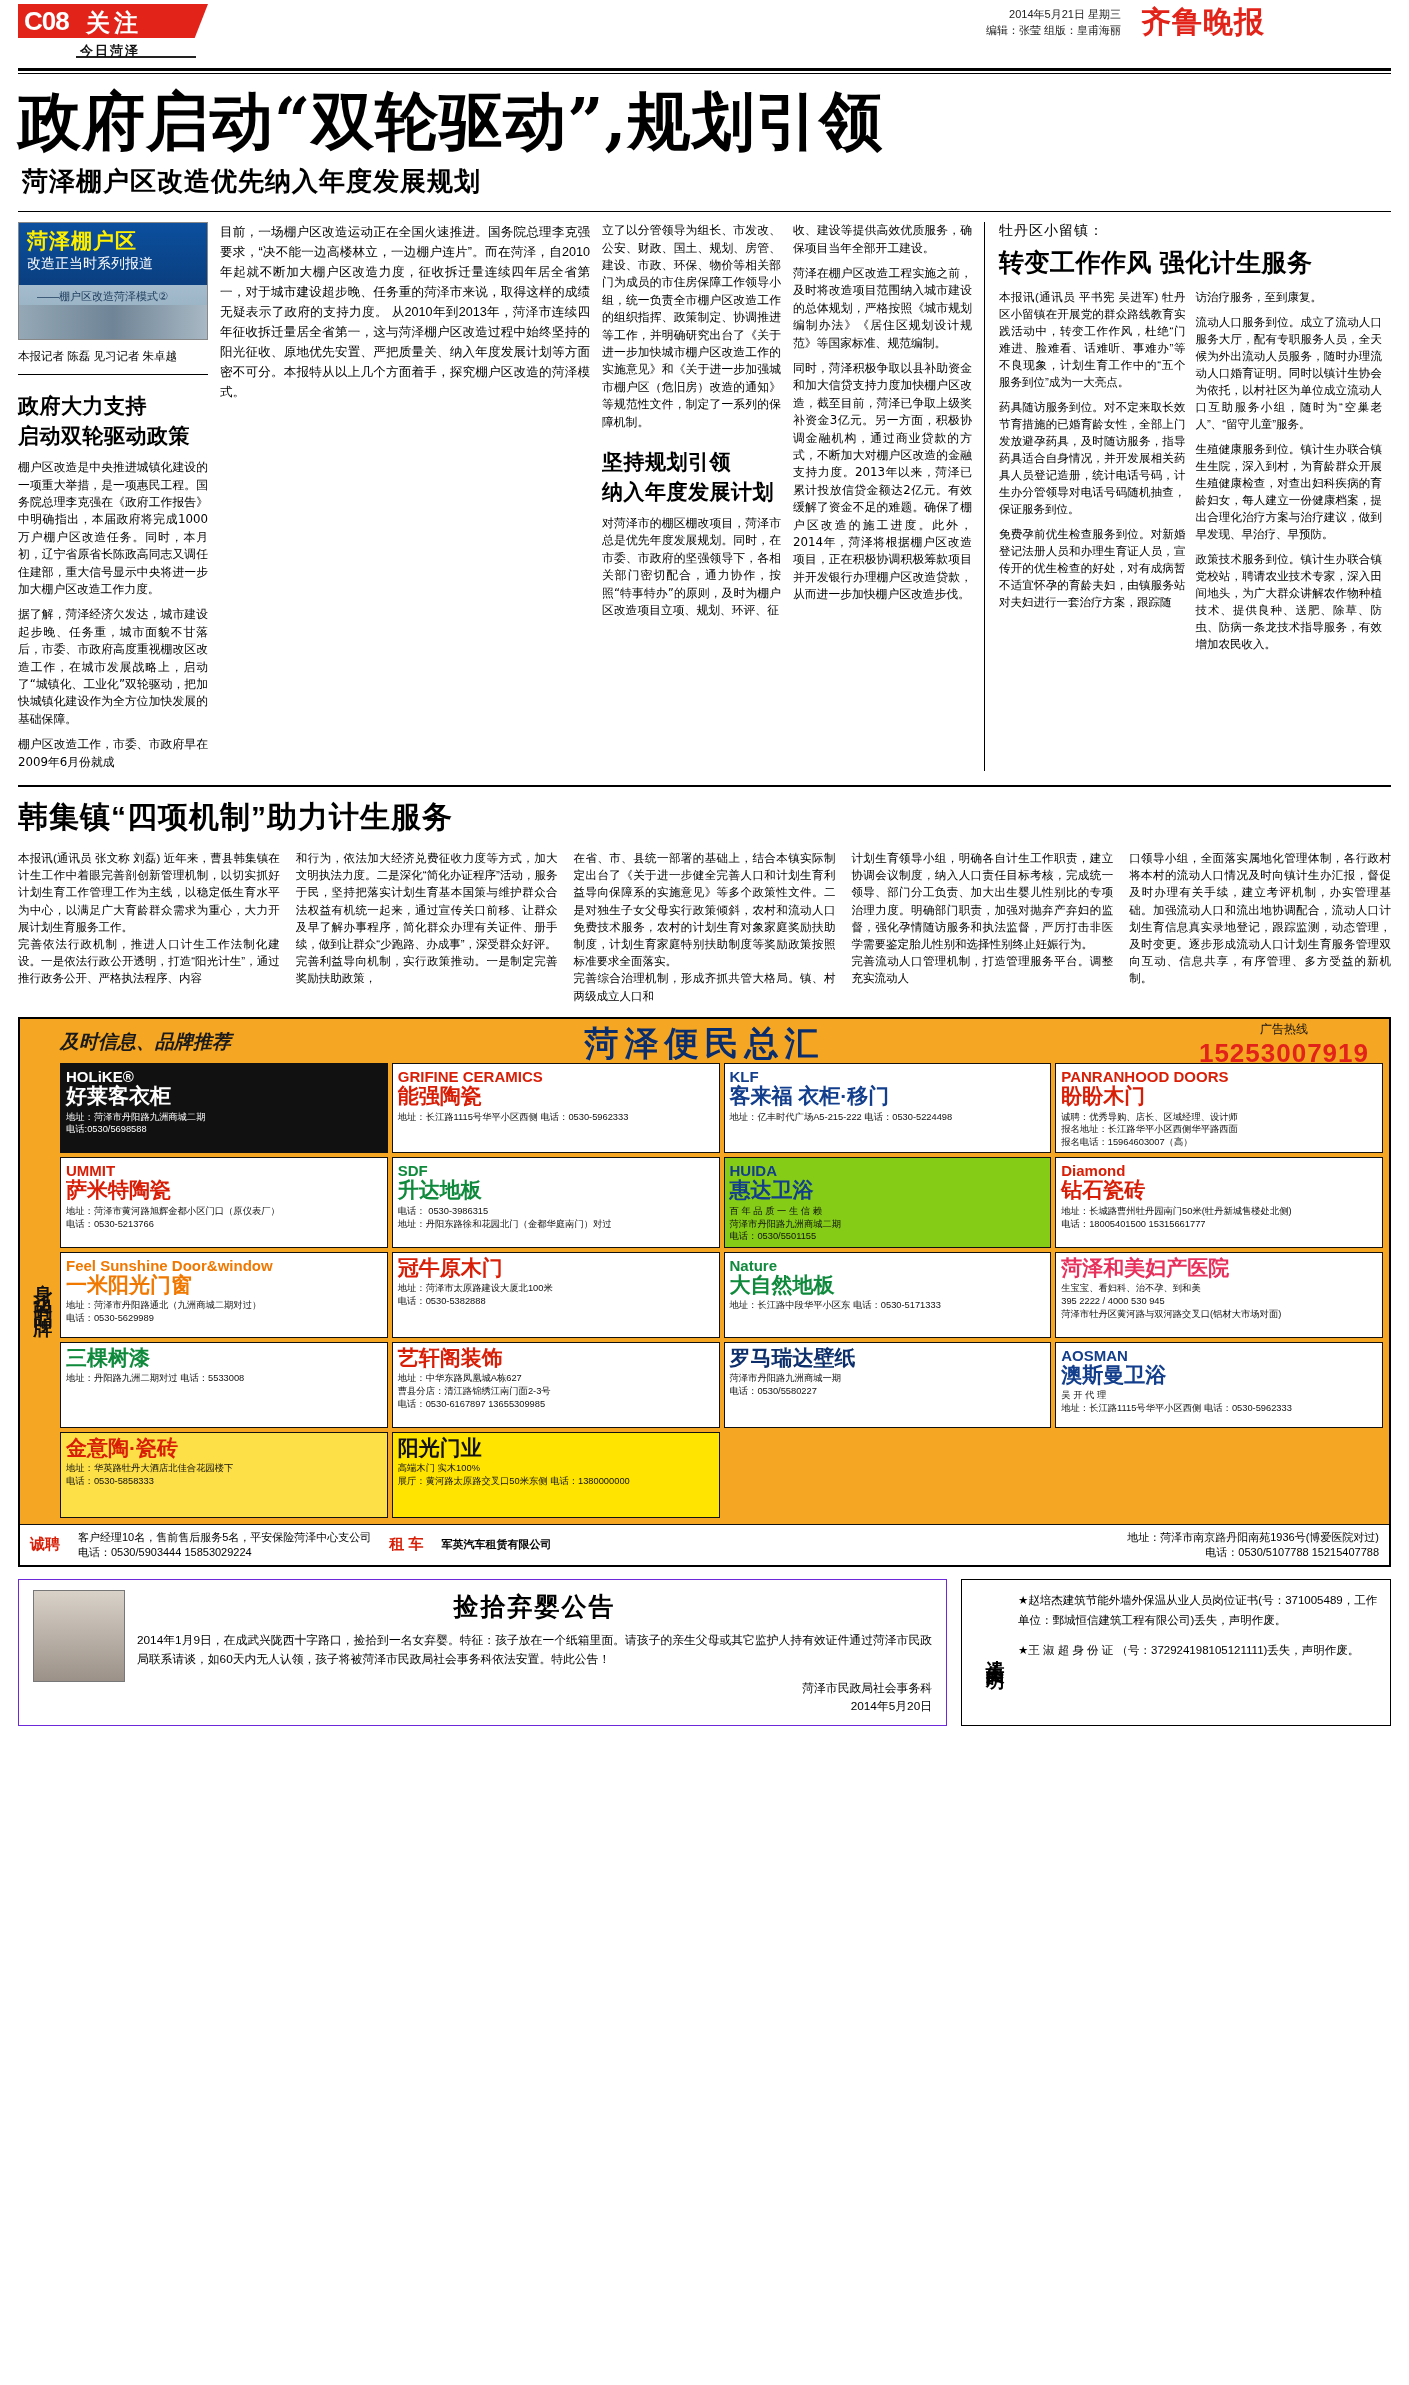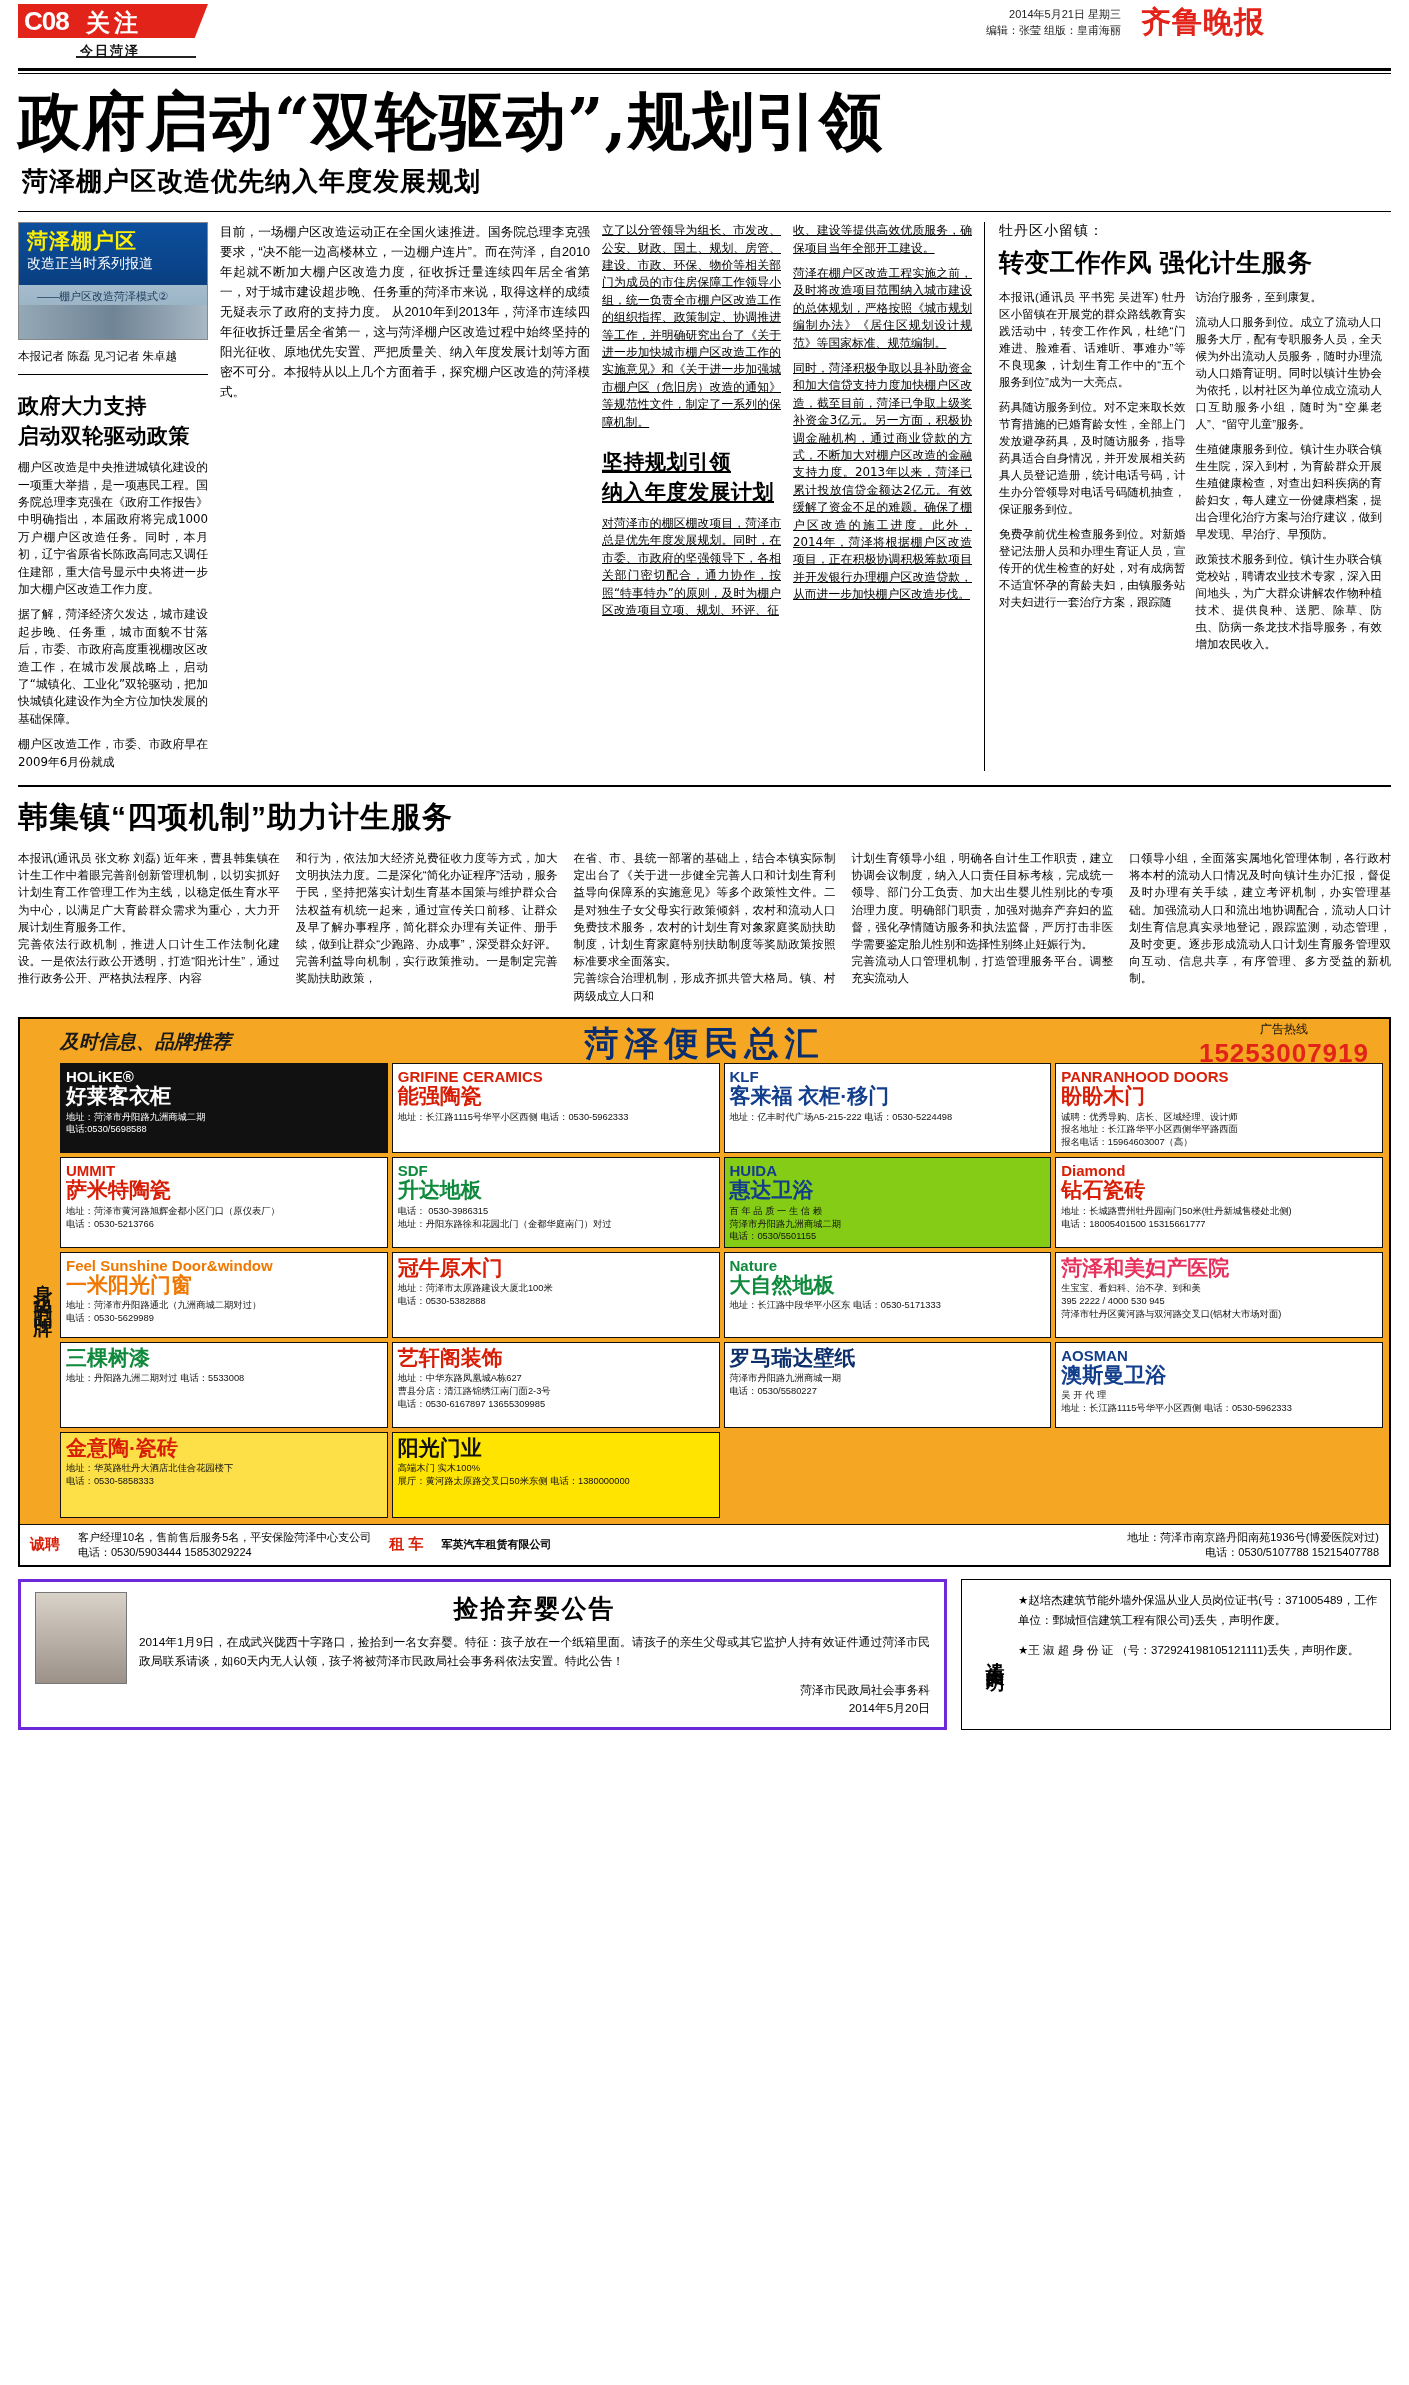--- a/index.html
+++ b/index.html
@@ -41,7 +41,7 @@
   .topzone { display:flex; margin-top:10px; gap:12px; }
   .col-a { width:190px; }
   .col-b { width:370px; }
-  .col-c { width:370px;text-decoration:underline; }
+  .col-c { width:370px; }
   .col-d { width:398px; border-left:1px solid #000; padding-left:14px;}
 
   .photo-box { width:190px; height:118px; border:1px solid #888; position:relative; overflow:hidden;

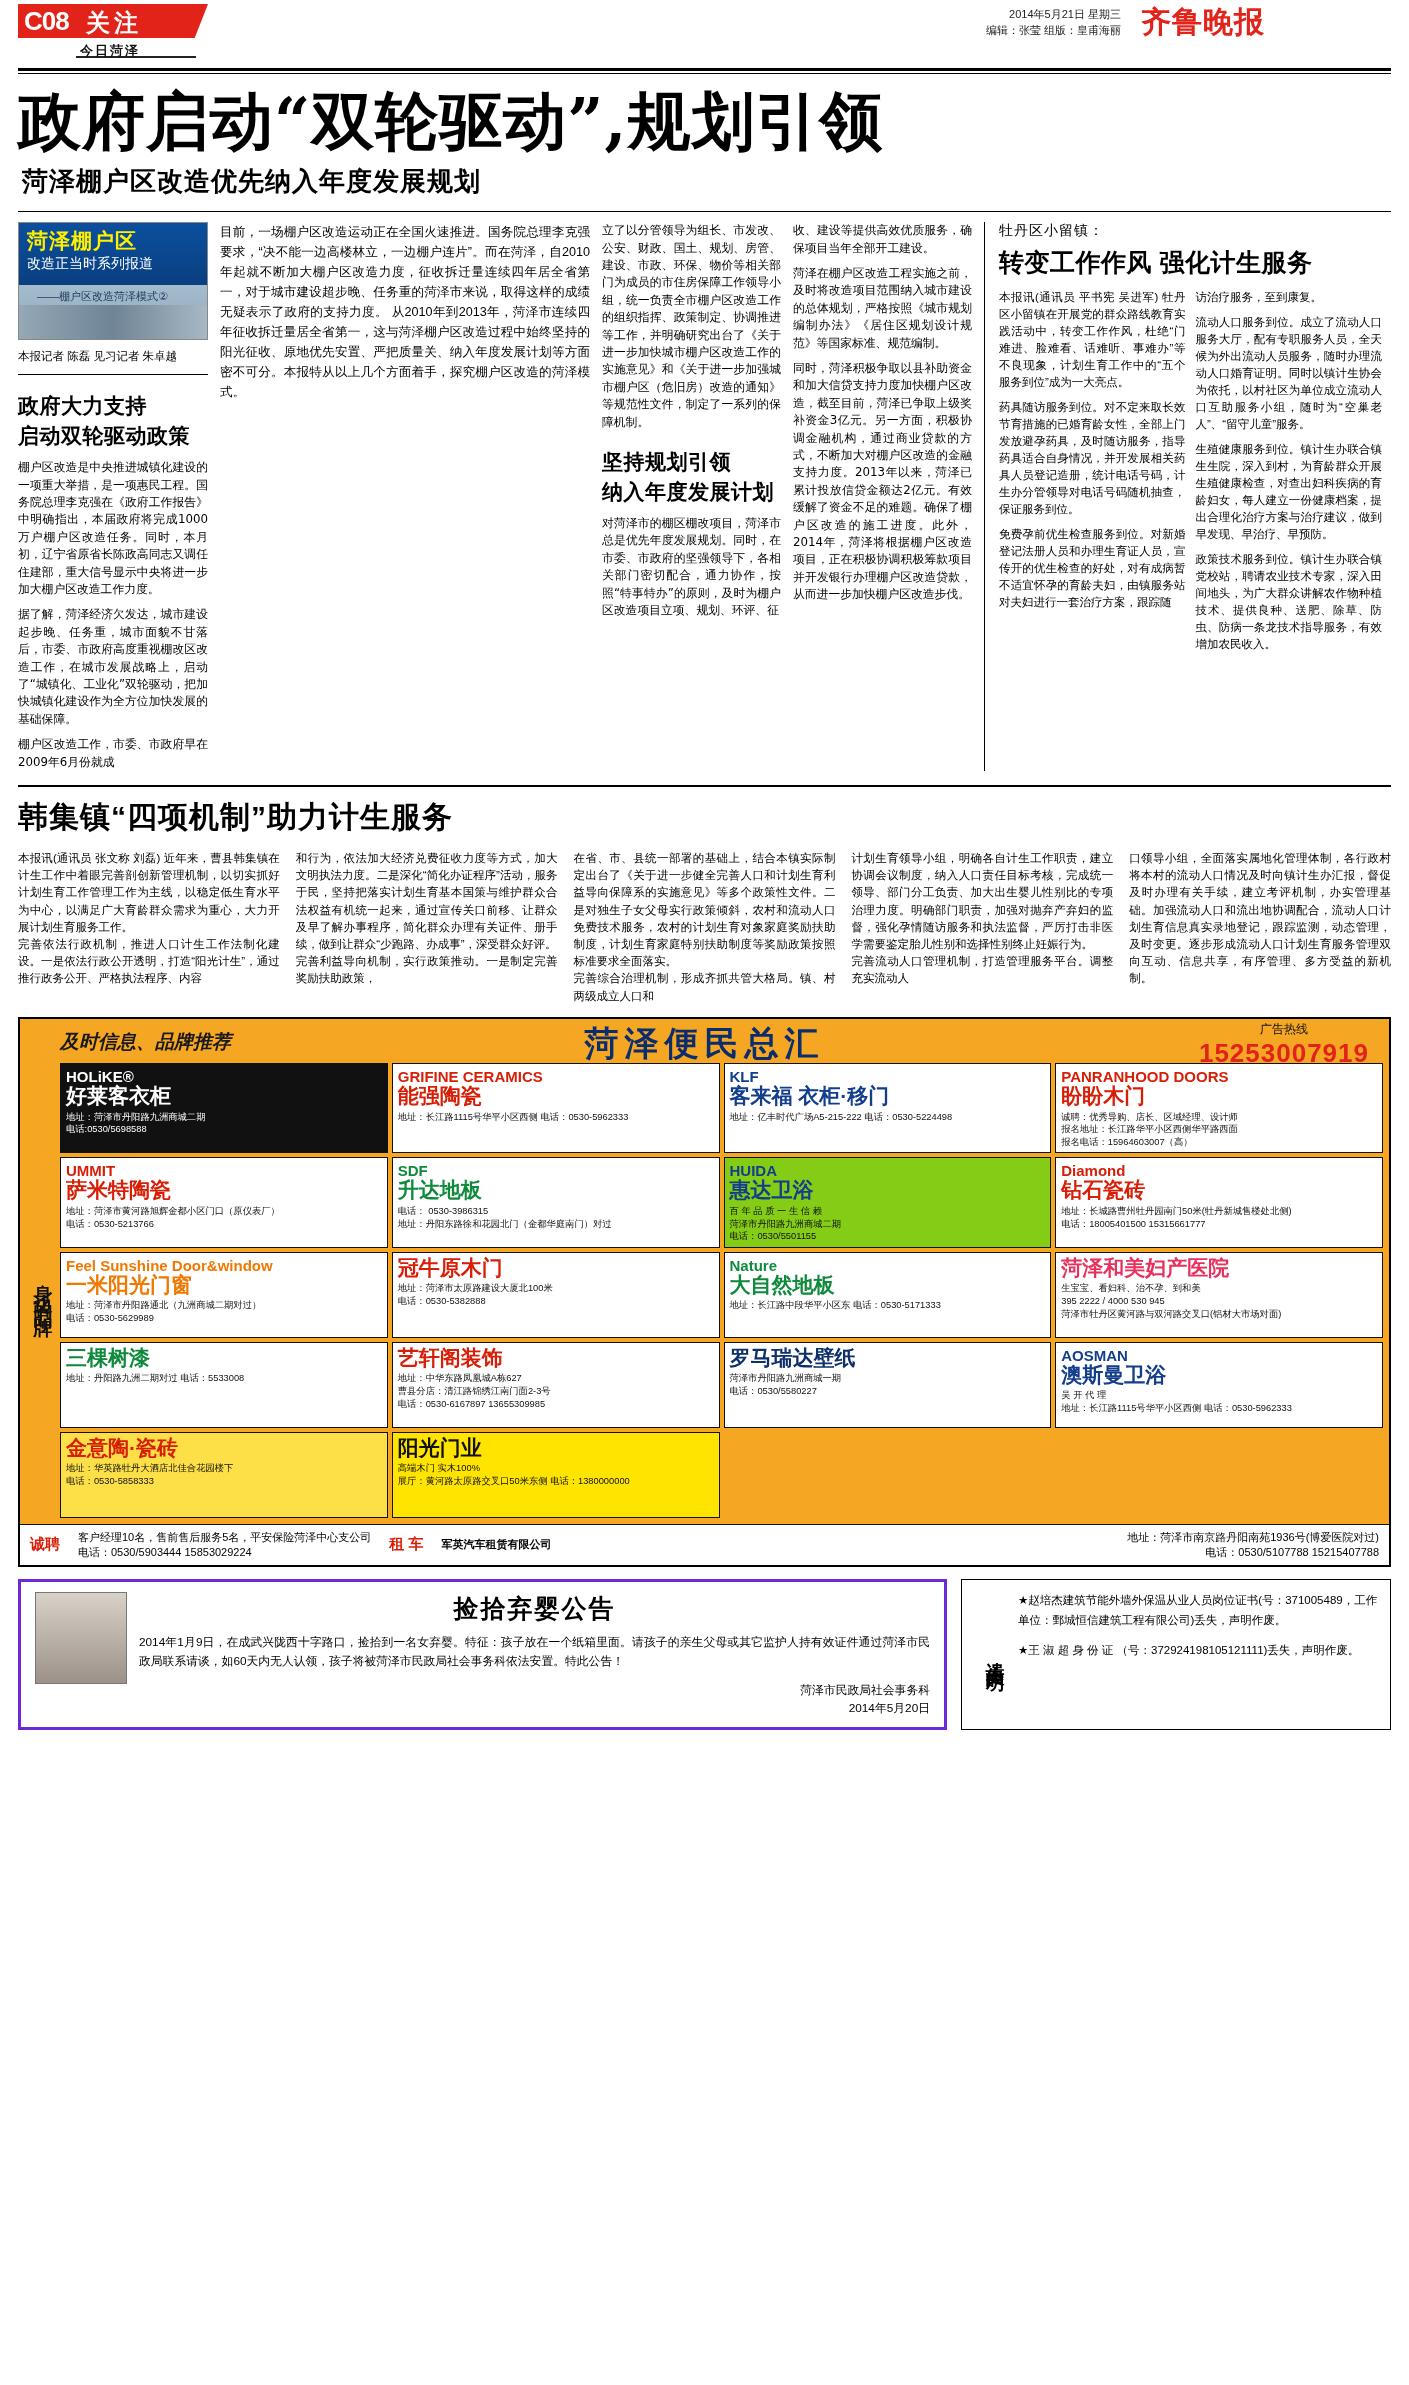--- a/index.html
+++ b/index.html
@@ -99,7 +99,7 @@
 
   
   .bottom { display:flex; gap:14px; margin-top:12px; }
-  .notice { flex:1; border:3px solid #6d28d9; padding:10px 14px; position:relative; display:flex; gap:12px;}
+  .notice { flex:1; border:1px solid #6d28d9; padding:10px 14px; position:relative; display:flex; gap:12px;}
   .notice-photo { width:92px; height:92px; background:linear-gradient(#d9d2c8,#9b9188); border:1px solid #777; align-self:flex-start;}
   .notice h4 { margin:0 0 8px; font-size:25px; font-weight:bold; text-align:center; letter-spacing:2px;}
   .notice p { margin:0; font-size:11.8px; line-height:19px; text-align:justify;}

